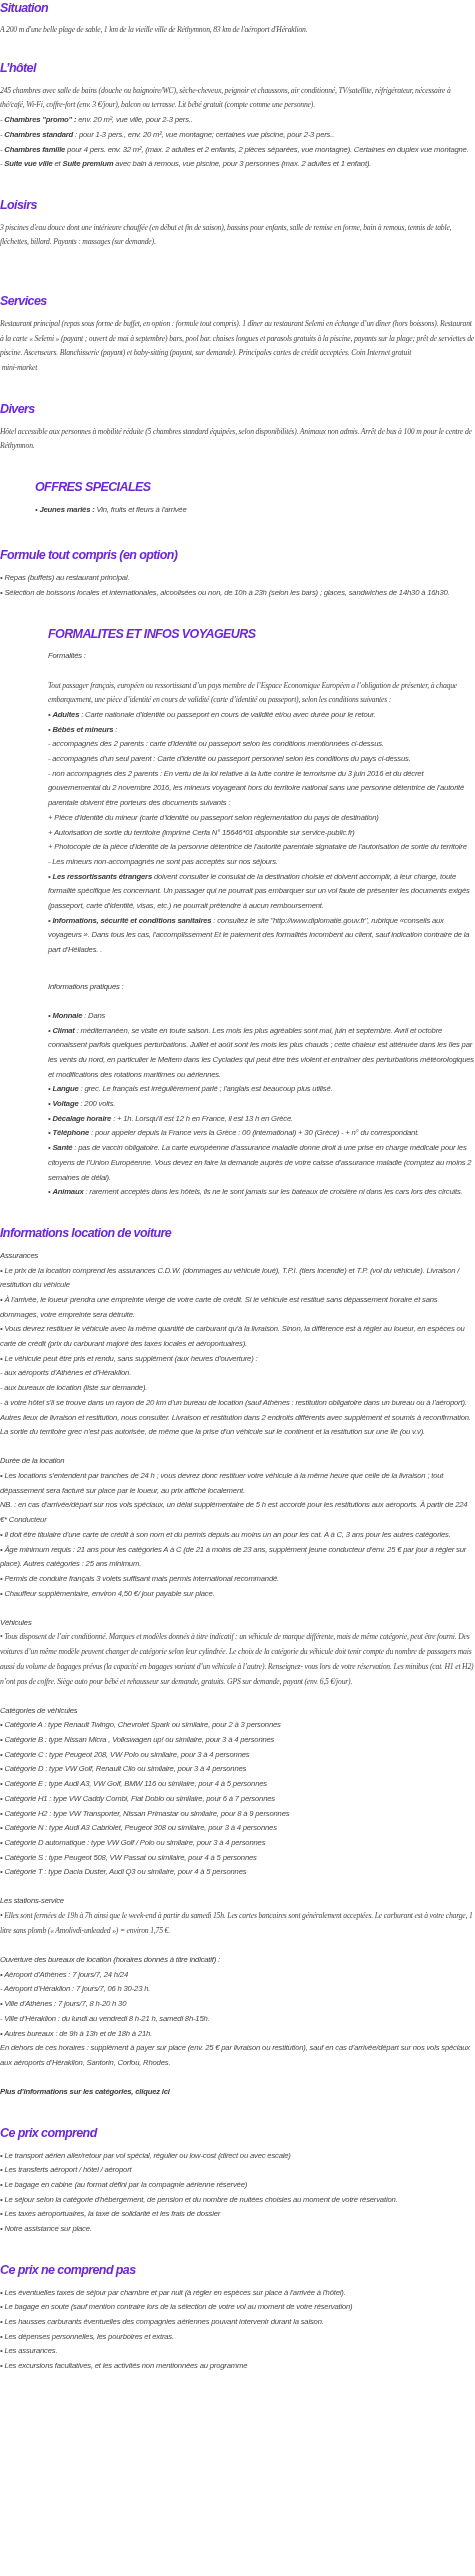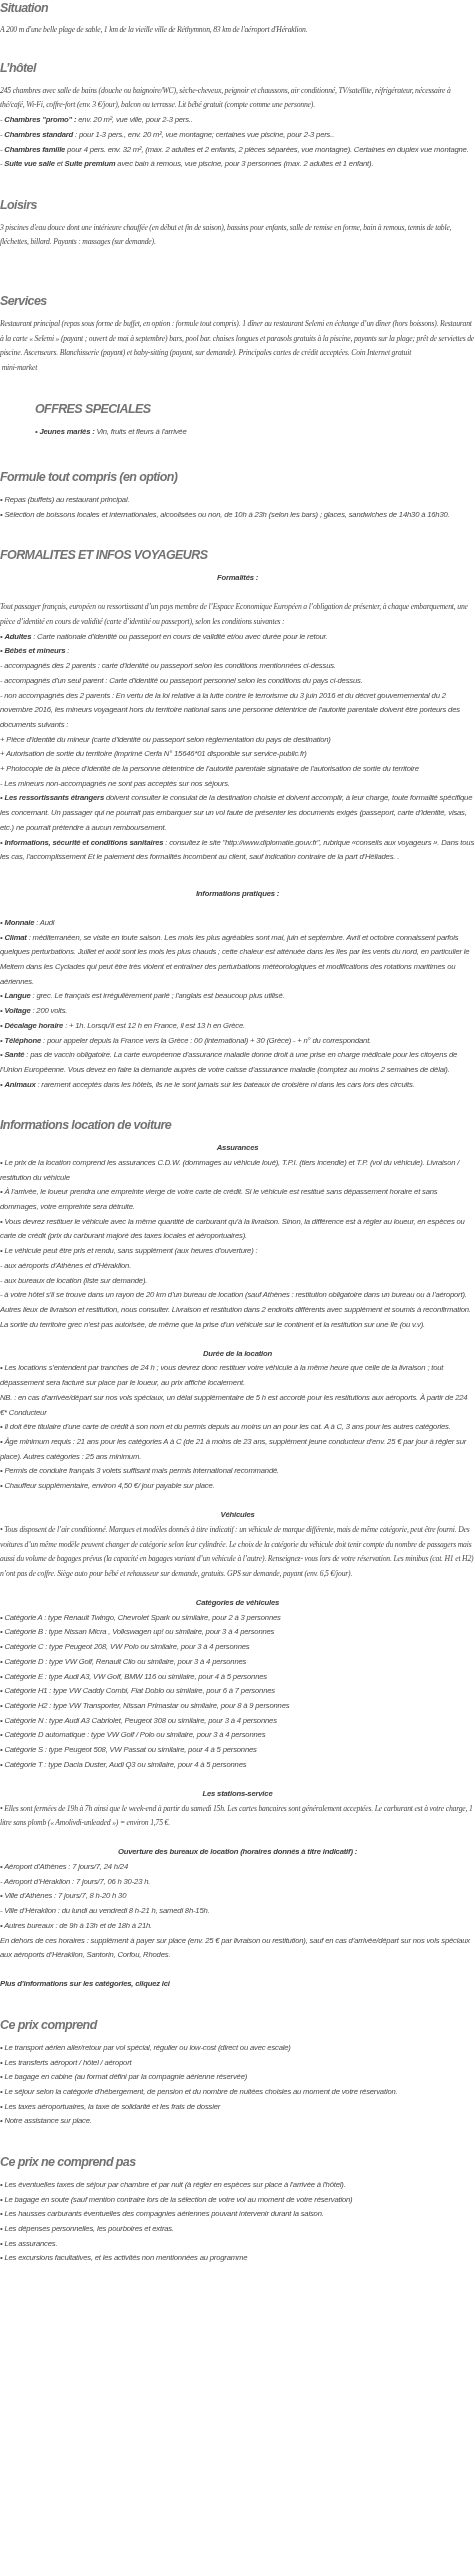--- a/index.html
+++ b/index.html
@@ -18,7 +18,7 @@
     font-family: "Liberation Sans", "DejaVu Sans", sans-serif;
     font-style: italic;
     font-weight: bold;
-    color: #737373;
+    color: #6d28d9;
     font-size: 12.5px;
     line-height: 16.3px;
     letter-spacing: -0.6px;

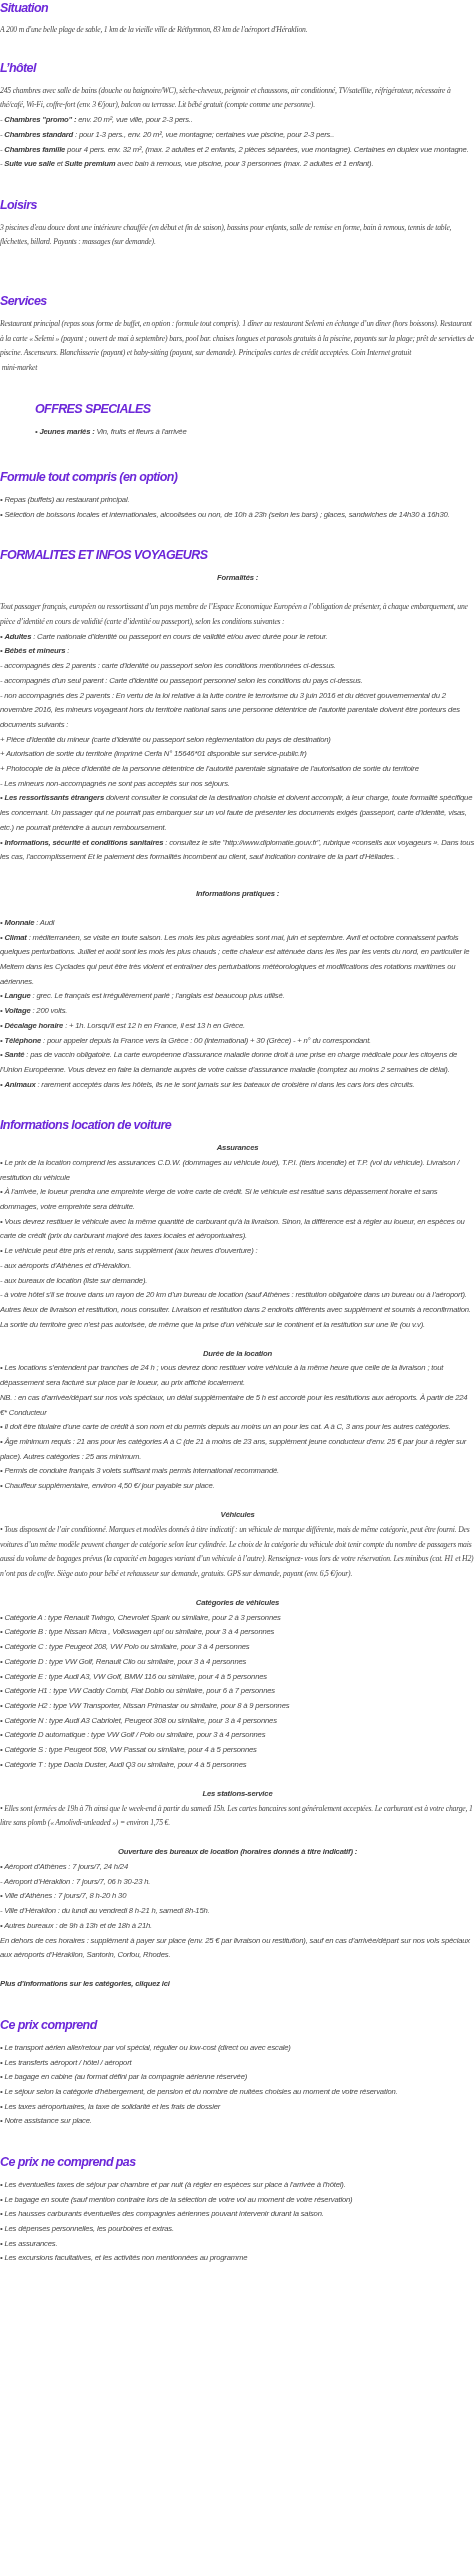--- a/index.html
+++ b/index.html
@@ -50,7 +50,7 @@
     <span class="line"><span>- </span><b>Chambres "promo" :</b><span> env. 20 m², vue ville, pour 2-3 pers..</span></span>
     <span class="line"><span>- </span><b>Chambres standard</b><span> : pour 1-3 pers., env. 20 m², vue montagne; certaines vue piscine, pour 2-3 pers..</span></span>
     <span class="line"><span>-  </span><b>Chambres famille</b><span> pour 4 pers. env. 32 m², (max. 2 adultes et 2 enfants, 2 pièces séparées, vue montagne). Certaines en duplex vue montagne.</span></span>
-    <span class="line"><span>-  </span><b>Suite vue salle</b><span> et </span><b>Suite premium</b><span> avec bain à remous, vue piscine, pour 3 personnes (max. 2 adultes et 1 enfant).</span></span>
+    <span class="line"><span>-  </span><b>Suite vue ville</b><span> et </span><b>Suite premium</b><span> avec bain à remous, vue piscine, pour 3 personnes (max. 2 adultes et 1 enfant).</span></span>
   </div>
 
   <div class="section" style="margin-top:25px;">

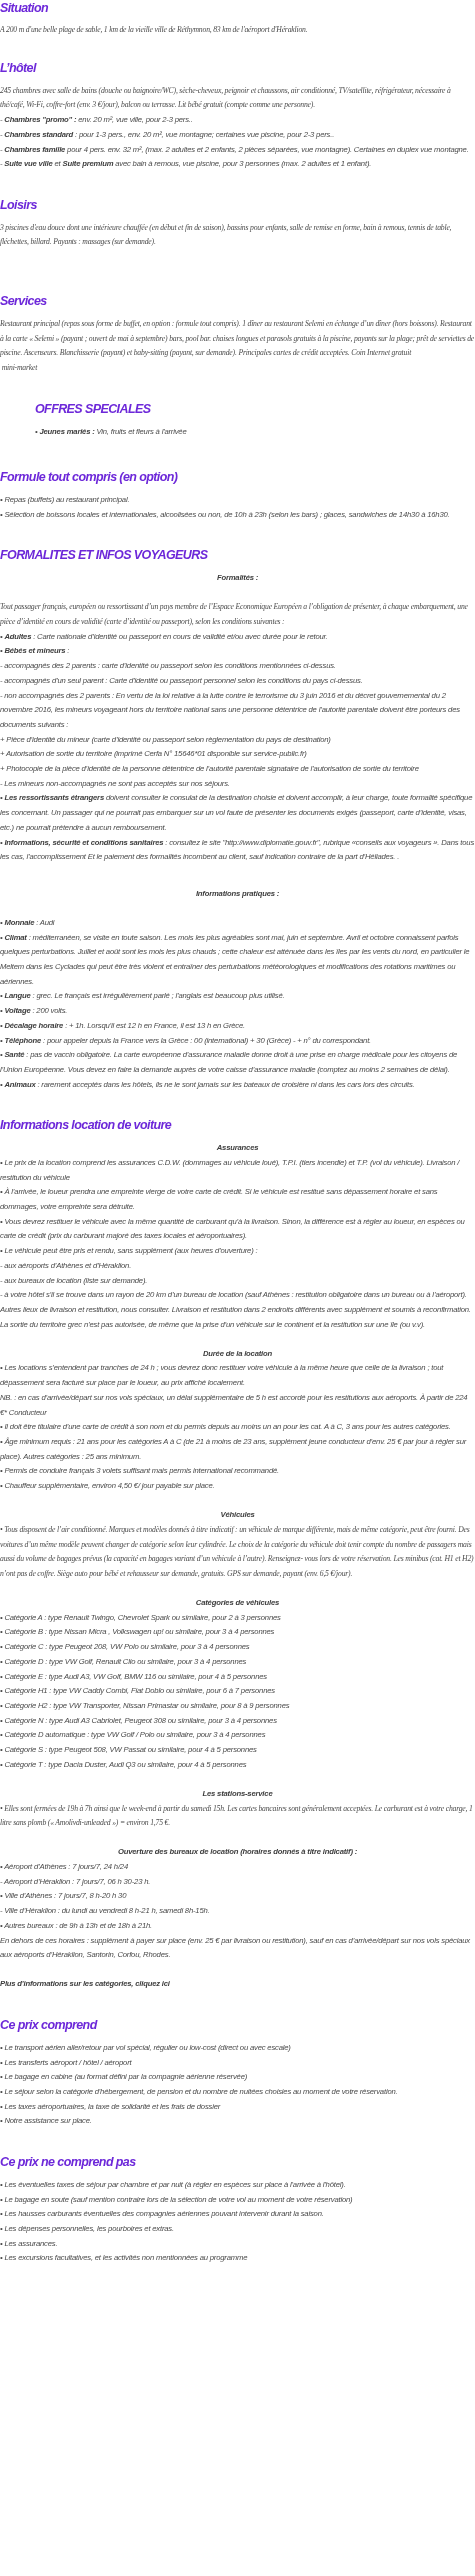--- a/index.html
+++ b/index.html
@@ -64,6 +64,10 @@
     <p style="white-space:pre;"> mini-market</p>
   </div>
 
+  <div class="section" style="margin-top:25px;">
+    <h2>Divers</h2>
+    <p>Hôtel accessible aux personnes à mobilité réduite (5 chambres standard équipées, selon disponibilités). Animaux non admis. Arrêt de bus à 100 m pour le centre de Réthymnon.</p>
+  </div>
 
   <div class="section" style="margin-top:25px;padding-left:35px;">
     <h2>OFFRES SPECIALES</h2>

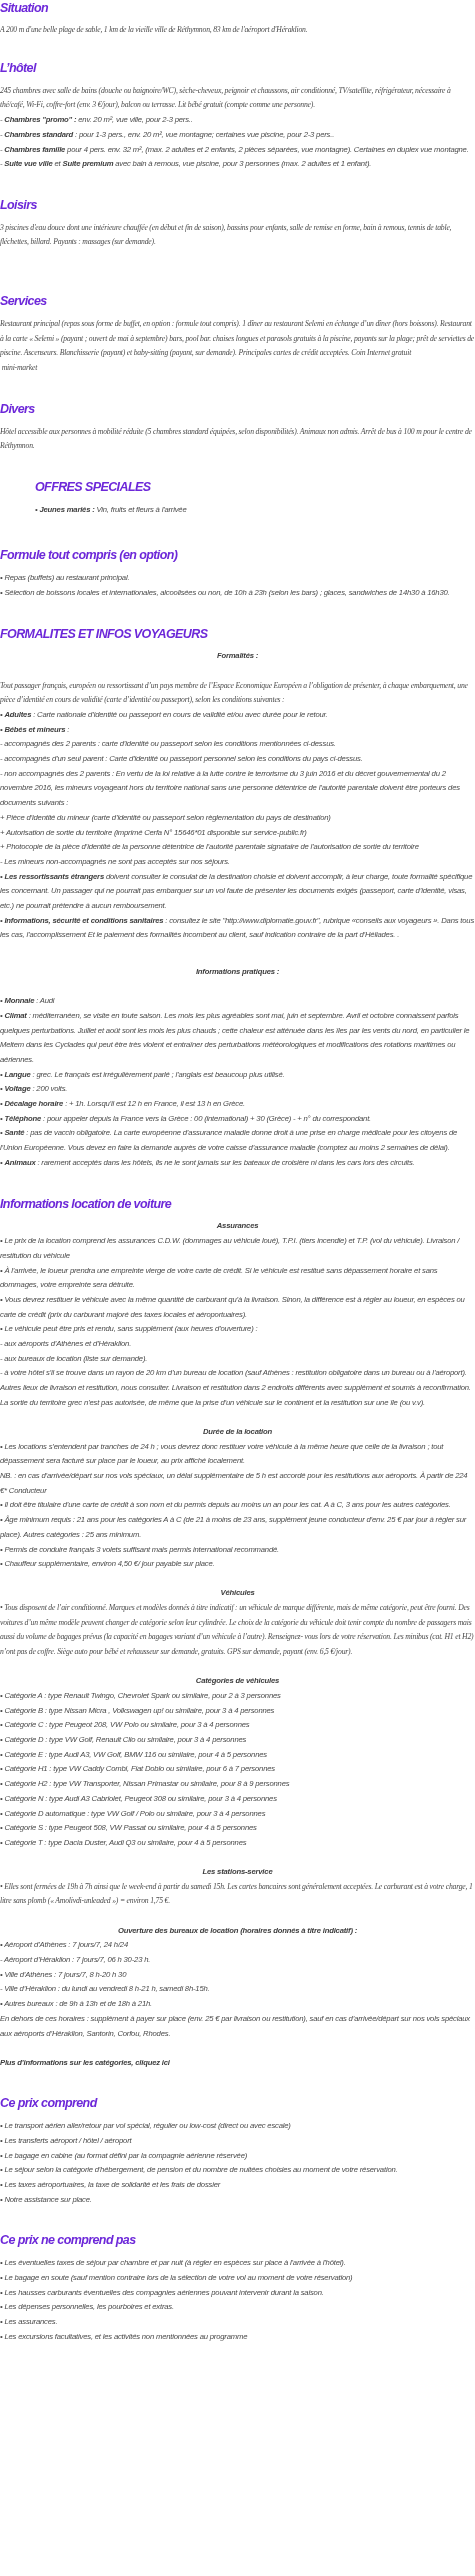--- a/index.html
+++ b/index.html
@@ -80,7 +80,7 @@
     <span class="line bullet">Sélection de boissons locales et internationales, alcoolisées ou non, de 10h à 23h (selon les bars) ; glaces, sandwiches de 14h30 à 16h30.</span>
   </div>
 
-  <div class="section" style="margin-top:25px;">
+  <div class="section" style="margin-top:25px;padding-left:48px;">
     <h2>FORMALITES ET INFOS VOYAGEURS</h2>
     <span class="subhead">Formalités :</span>
     <div class="gap"></div>

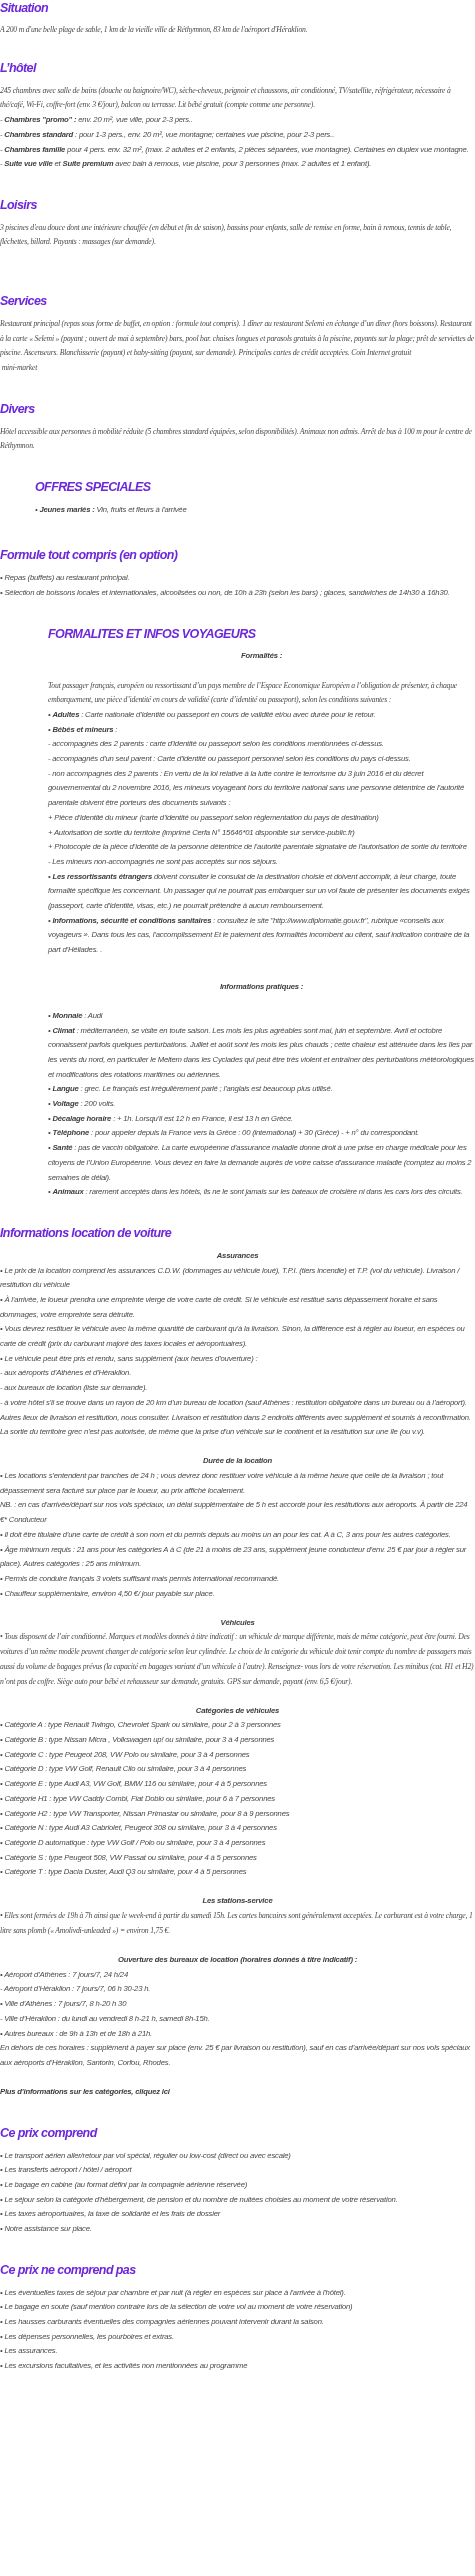--- a/index.html
+++ b/index.html
@@ -28,7 +28,7 @@
   p { margin: 0; font-family: Liberation Serif, serif; }
   .line { display: block; }
   b, .b { font-weight: bold; color: #3e3e3e; }
-  .subhead { font-weight: bold; color: #3e3e3e; display: block; text-align: center; }
+  .subhead { font-weight: normal; color: #3e3e3e; display: block; }
   .gap { height: 14.4px; }
   .gap-sm { height: 7.5px; }
   a.link { color: #3e3e3e; font-weight: bold; text-decoration: none; }

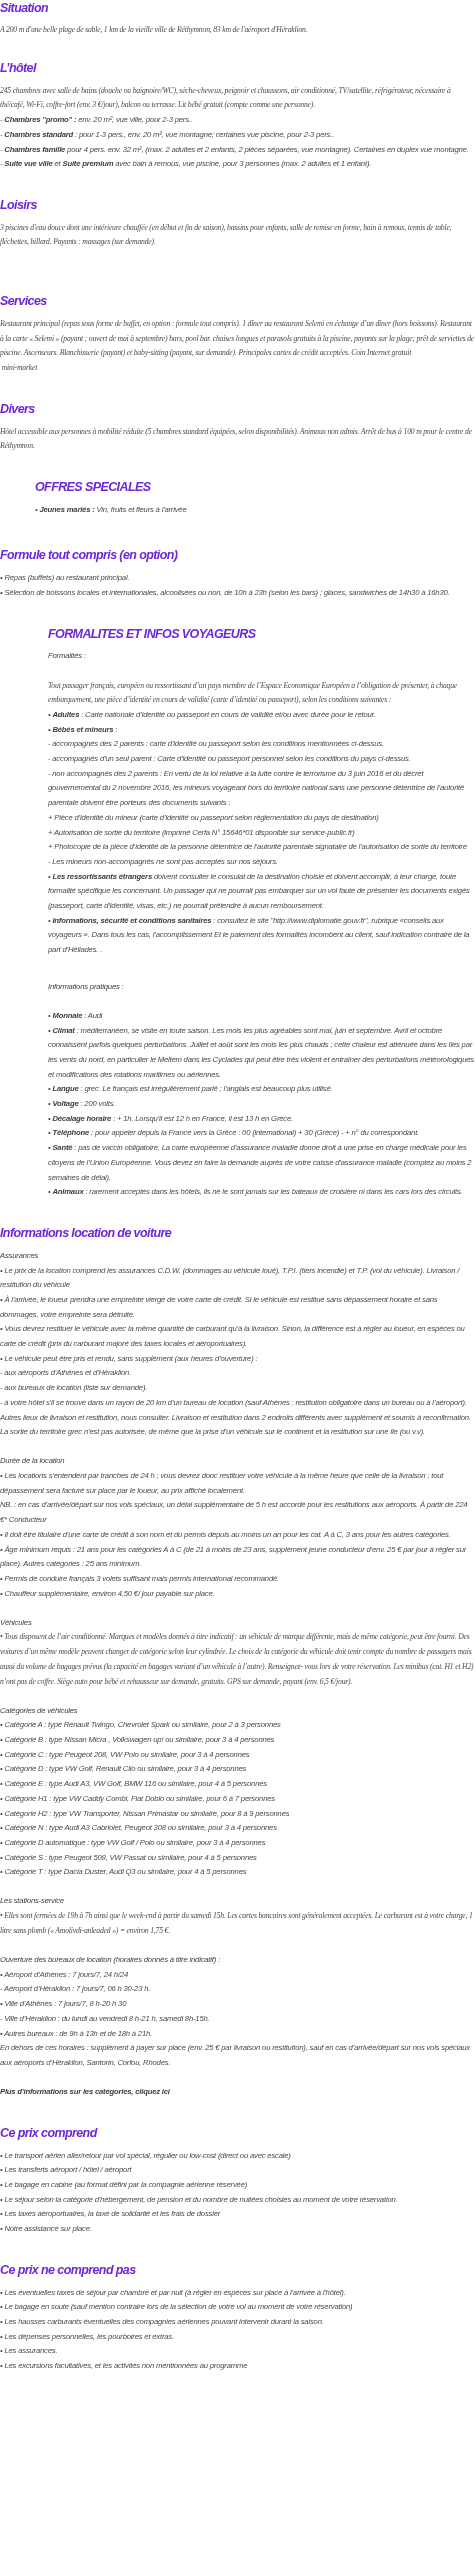--- a/index.html
+++ b/index.html
@@ -100,7 +100,7 @@
     <div class="gap-sm"></div>
     <span class="subhead">Informations pratiques :</span>
     <div class="gap"></div>
-    <span class="line bullet"><b>Monnaie</b><span> : Audi</span></span>
+    <span class="line bullet"><b>Monnaie</b><span> : Dans</span></span>
     <span class="line bullet"><b>Climat</b><span> : méditerranéen, se visite en toute saison. Les mois les plus agréables sont mai, juin et septembre. Avril et octobre connaissent parfois quelques perturbations. Juillet et août sont les mois les plus chauds ; cette chaleur est atténuée dans les îles par les vents du nord, en particulier le Meltem dans les Cyclades qui peut être très violent et entraîner des perturbations météorologiques et modifications des rotations maritimes ou aériennes.</span></span>
     <span class="line bullet"><b>Langue</b><span> : grec. Le français est irrégulièrement parlé ; l’anglais est beaucoup plus utilisé.</span></span>
     <span class="line bullet"><b>Voltage</b><span> : 200 volts.</span></span>

